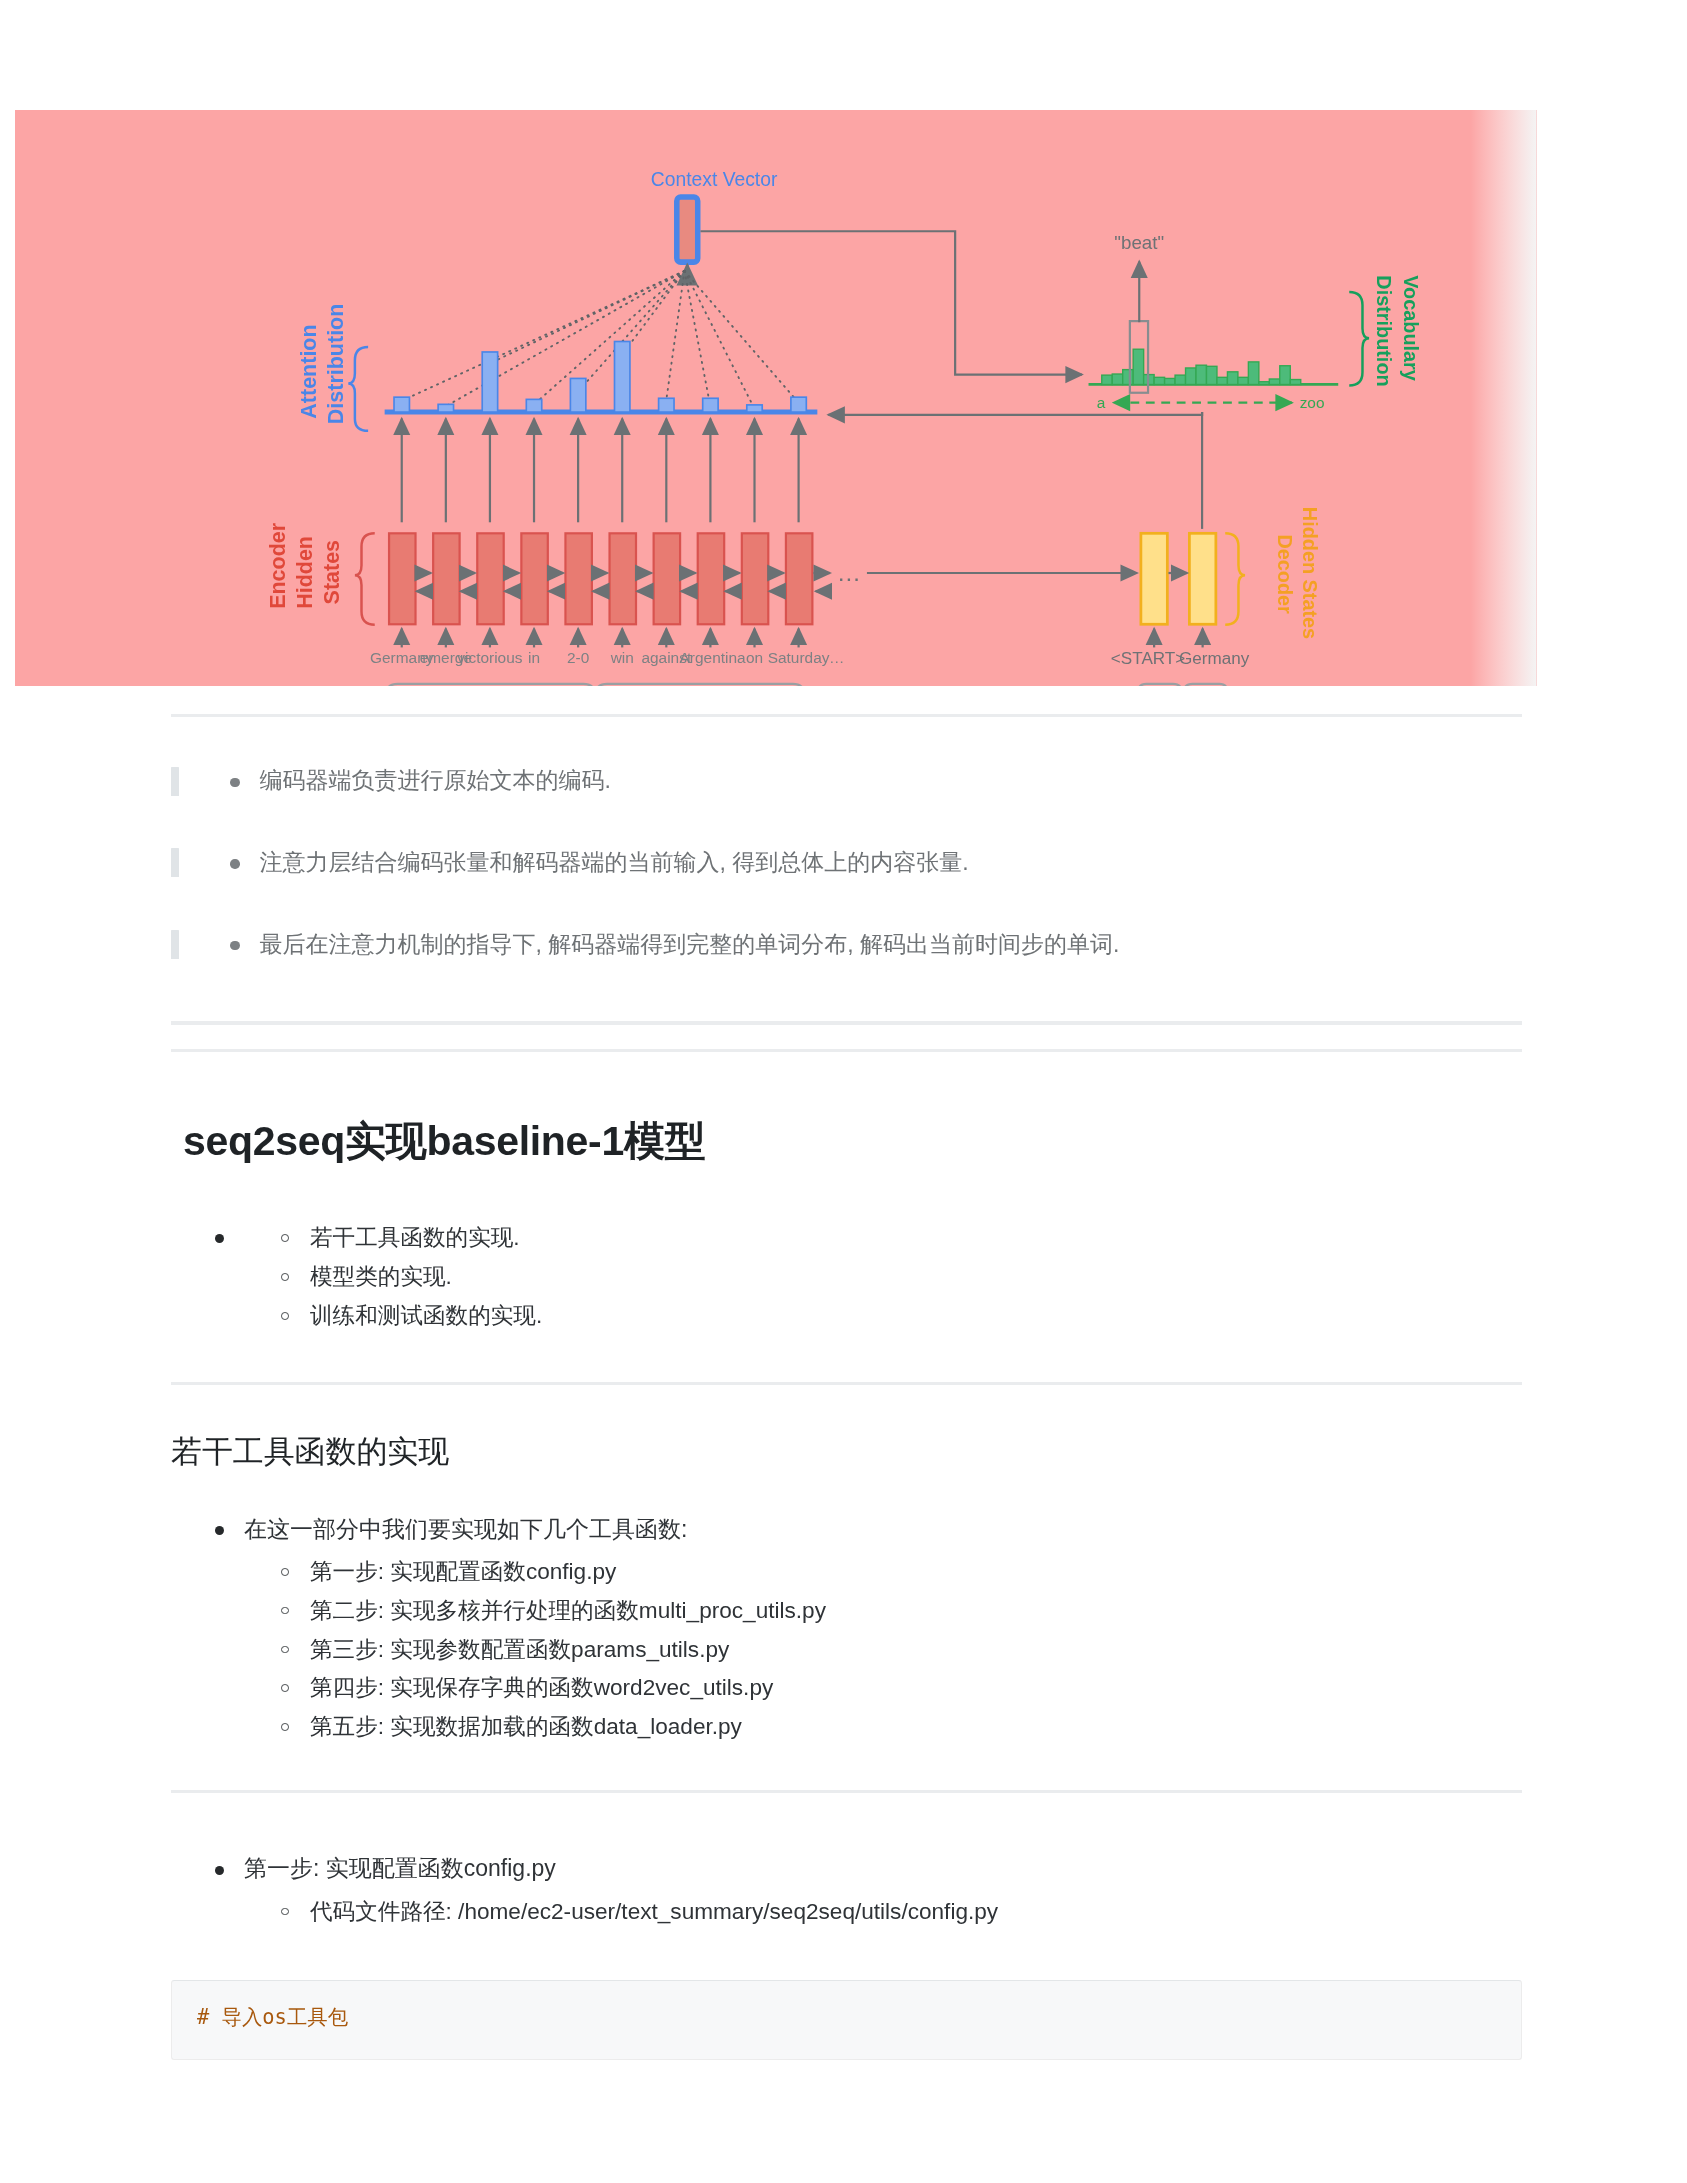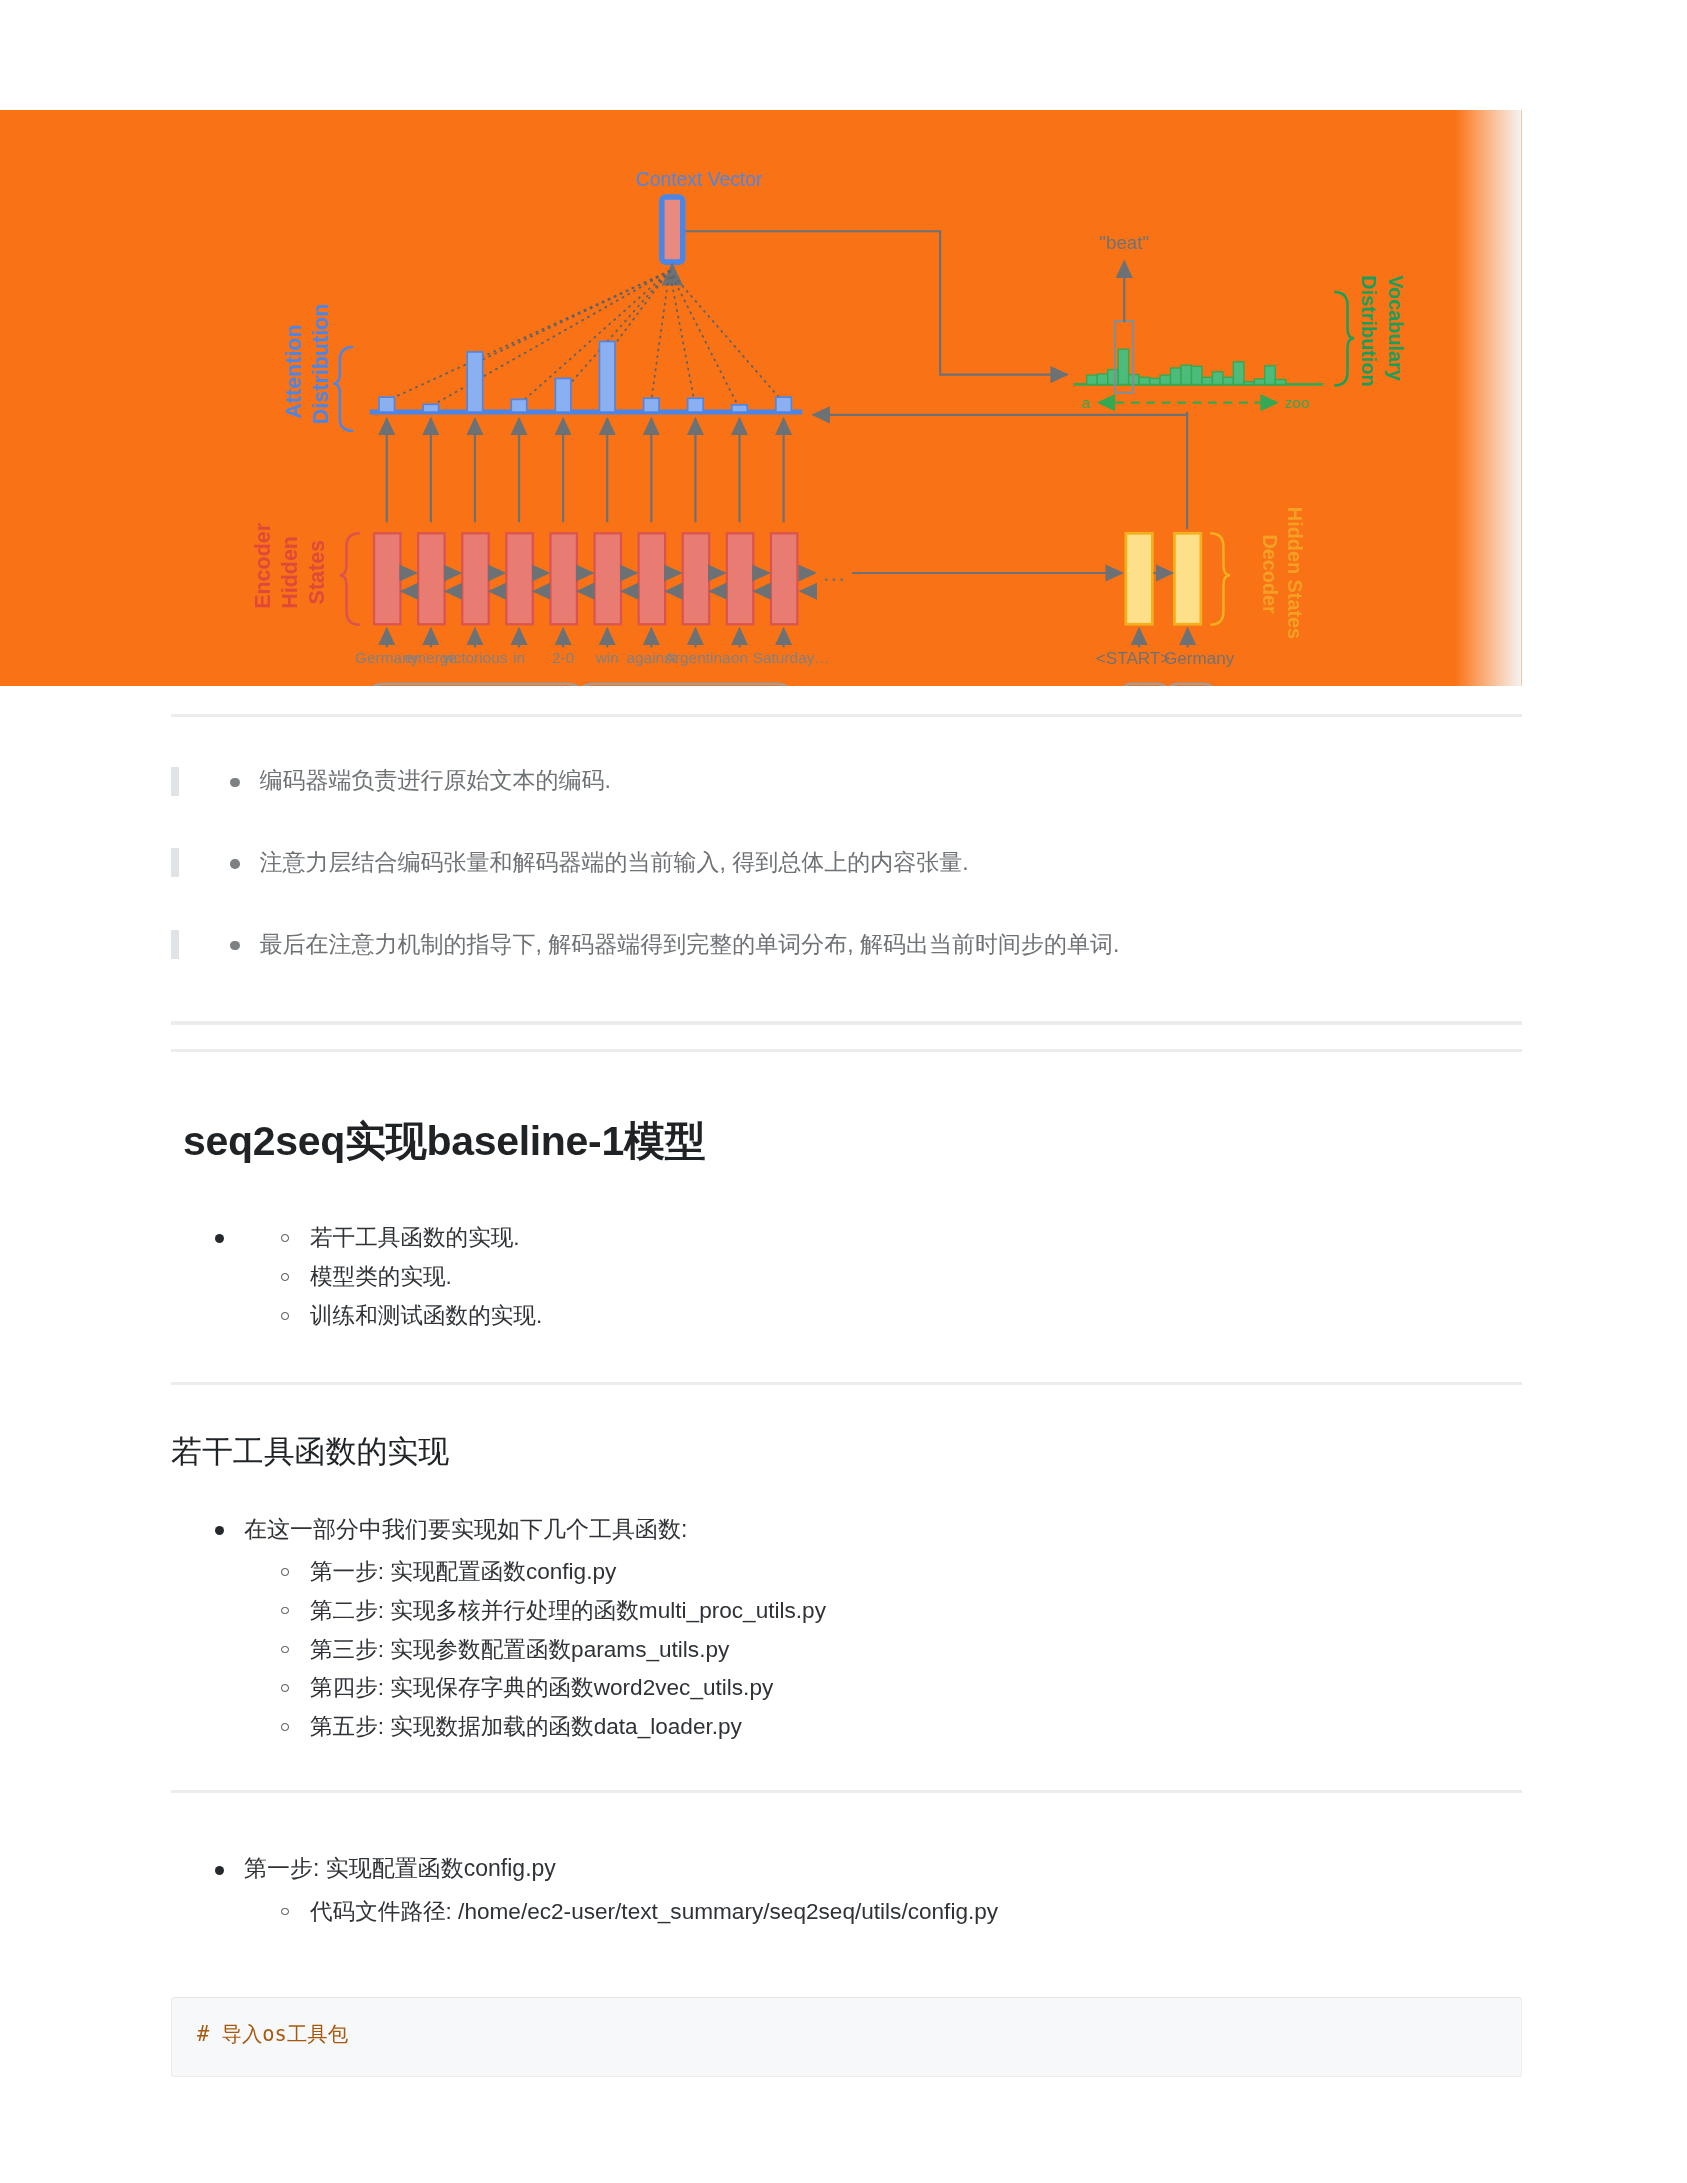--- a/index.html
+++ b/index.html
@@ -25,11 +25,11 @@
   
   .figure {
     position: absolute;
-    left: 0px;
+    left: 15px;
     top: 110px;
     width: 1522px;
     height: 576px;
-    background: #f97316;
+    background: #fca5a5;
   }
 
   .diagram {

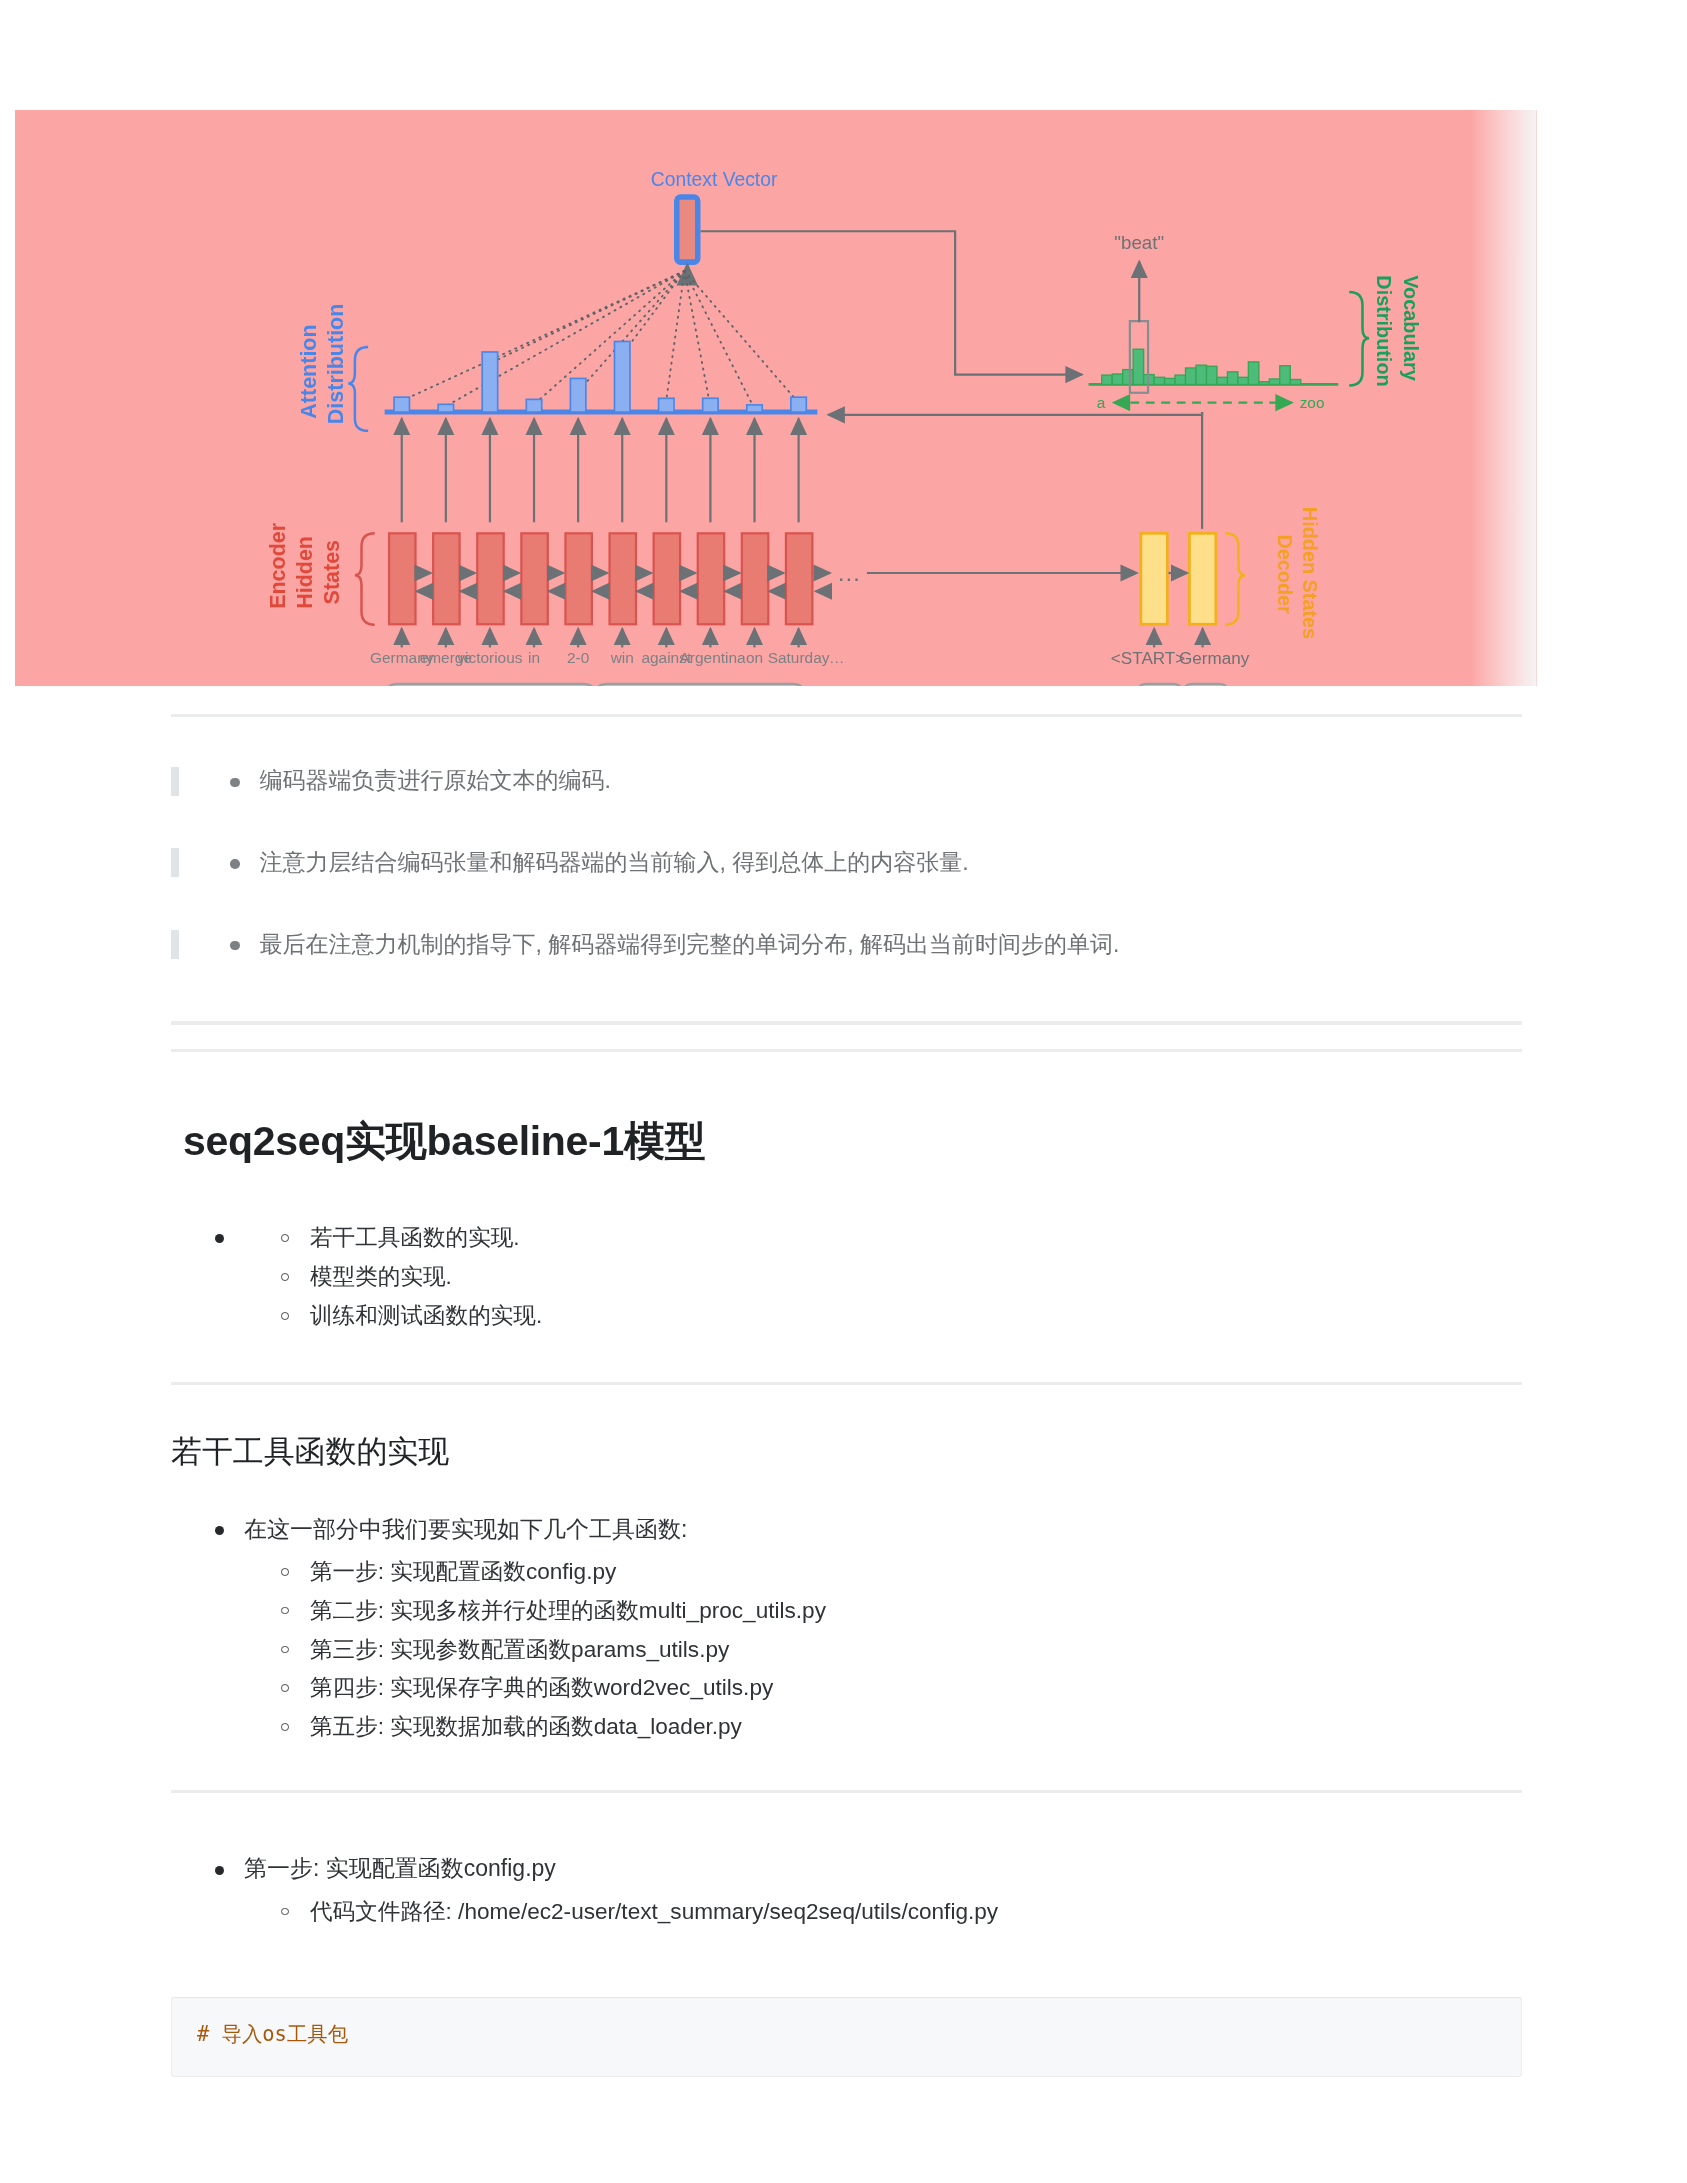--- a/index.html
+++ b/index.html
@@ -139,7 +139,6 @@
     border-radius: 3.3px;
     padding: 23px 25px 27.6px 25px;
     box-sizing: border-box;
-    margin-top: 17px;
   }
   .codeline {
     font-family: "DejaVu Sans Mono", "Liberation Mono", monospace;

